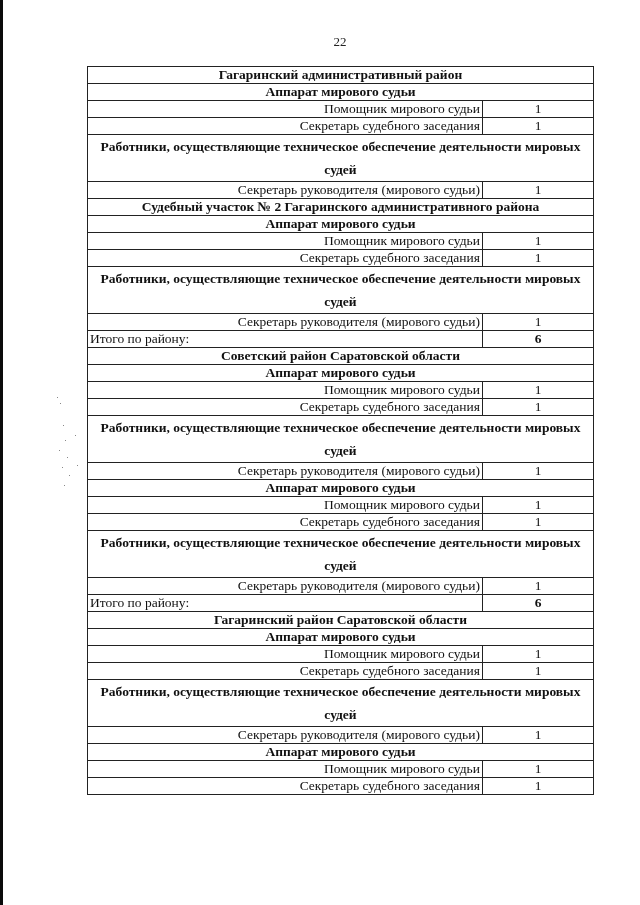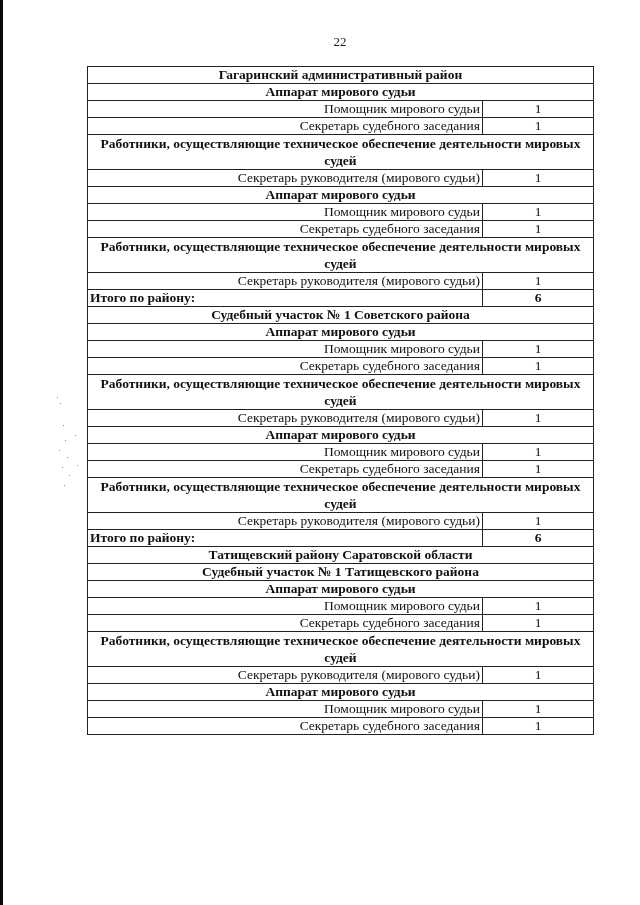--- a/index.html
+++ b/index.html
@@ -28,7 +28,7 @@
   table.staff col.c1 { width: 395px; }
   table.staff col.c2 { width: 111px; }
   td.hdr { text-align: center; font-weight: bold; }
-  td.hdr.wrap { white-space: normal; line-height: 17px; padding: 0 6px; }
+  td.hdr.wrap { white-space: normal; line-height: 23px; padding: 0 6px; }
   td.pos { text-align: right; }
   td.num { text-align: center; }
   td.total-label { font-weight: bold; padding-left: 38px; }

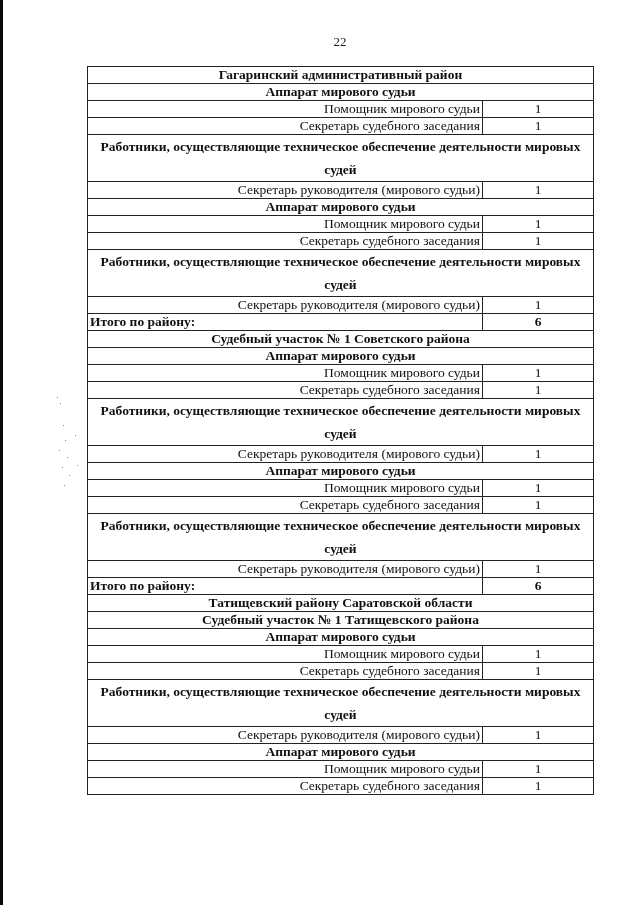--- a/index.html
+++ b/index.html
@@ -79,6 +79,9 @@
       <tr>
         <td class="pos">Секретарь руководителя (мирового судьи)</td>
         <td class="num">1</td>
+      </tr>
+      <tr>
+        <td colspan="2" class="hdr">Судебный участок № 2 Гагаринского административного района</td>
       </tr>
       <tr>
         <td colspan="2" class="hdr">Аппарат мирового судьи</td>

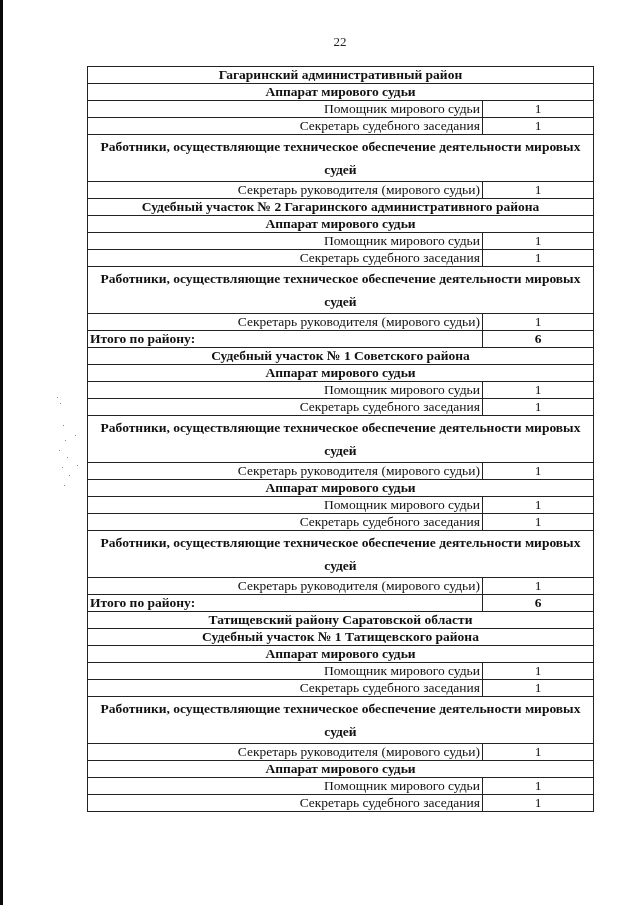--- a/index.html
+++ b/index.html
@@ -31,7 +31,7 @@
   td.hdr.wrap { white-space: normal; line-height: 23px; padding: 0 6px; }
   td.pos { text-align: right; }
   td.num { text-align: center; }
-  td.total-label { font-weight: bold; padding-left: 38px; }
+  td.total-label { font-weight: normal; padding-left: 38px; }
   td.total-num { text-align: center; font-weight: bold; }
 </style>
 </head>

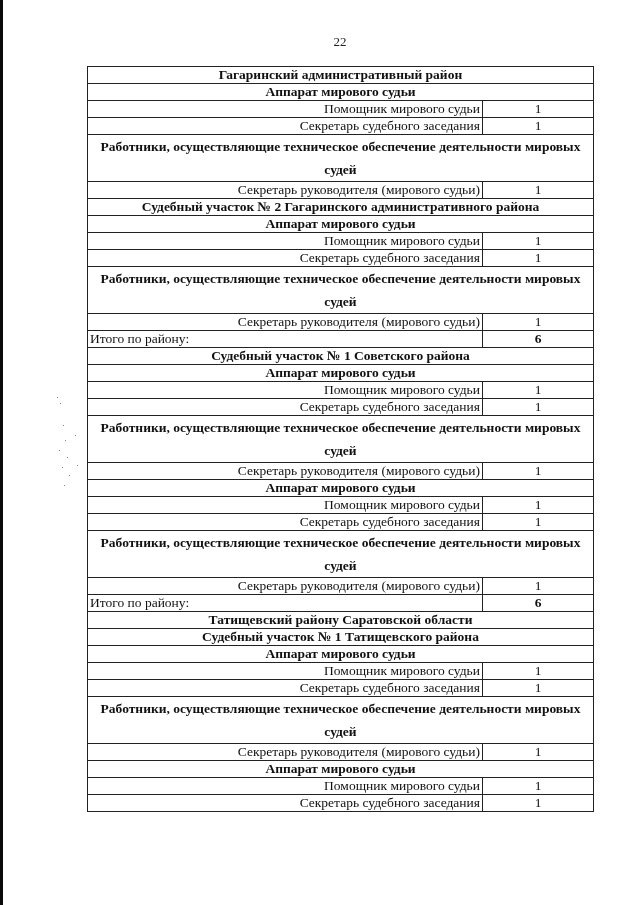--- a/index.html
+++ b/index.html
@@ -106,6 +106,9 @@
         <td class="total-num">6</td>
       </tr>
       <tr>
+        <td colspan="2" class="hdr">Советский район Саратовской области</td>
+      </tr>
+      <tr>
         <td colspan="2" class="hdr">Судебный участок № 1 Советского района</td>
       </tr>
       <tr>

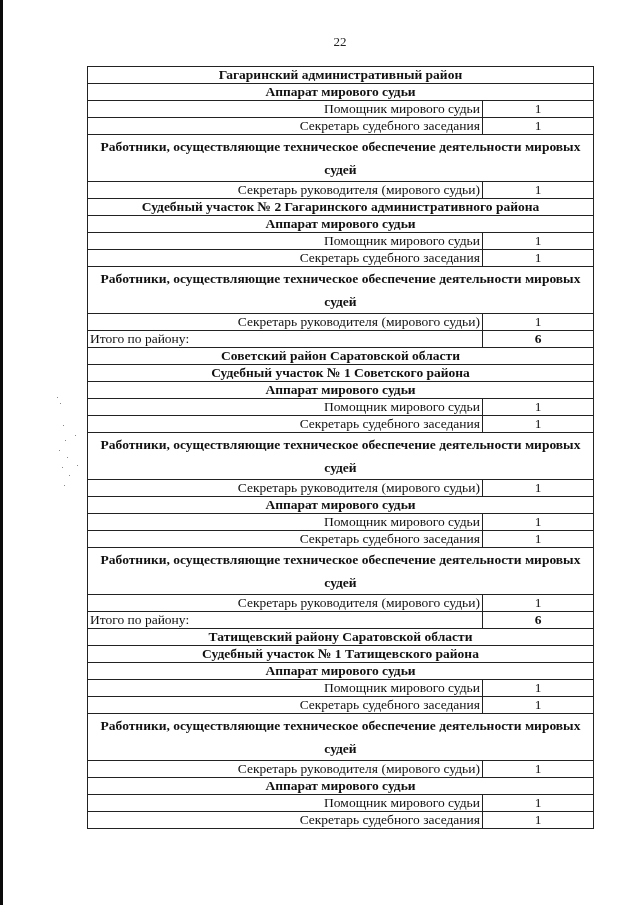--- a/index.html
+++ b/index.html
@@ -109,9 +109,6 @@
         <td colspan="2" class="hdr">Советский район Саратовской области</td>
       </tr>
       <tr>
-        <td colspan="2" class="hdr">Судебный участок № 1 Советского района</td>
-      </tr>
-      <tr>
         <td colspan="2" class="hdr">Аппарат мирового судьи</td>
       </tr>
       <tr>

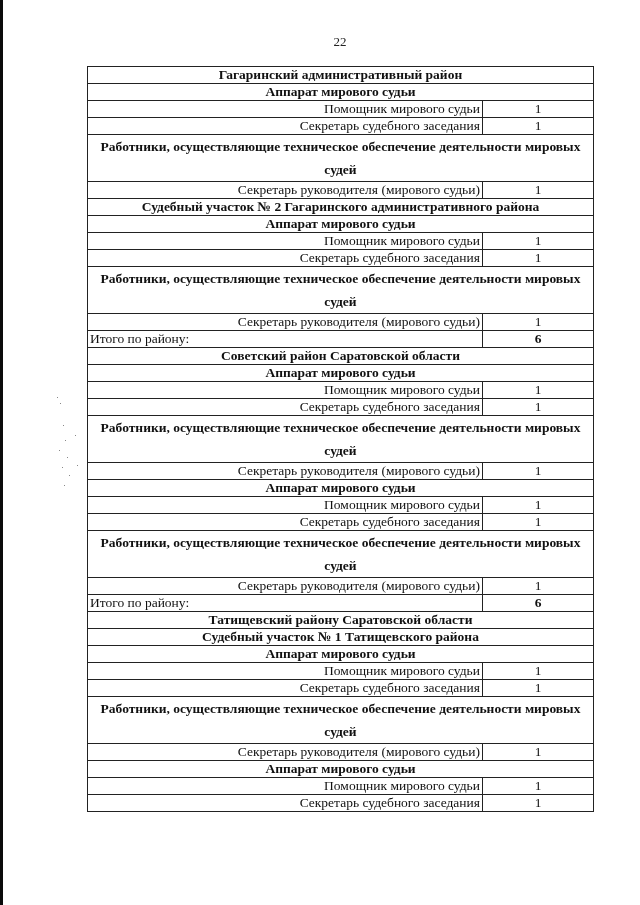--- a/index.html
+++ b/index.html
@@ -149,7 +149,7 @@
         <td class="total-num">6</td>
       </tr>
       <tr>
-        <td colspan="2" class="hdr">Татищевский району Саратовской области</td>
+        <td colspan="2" class="hdr">Гагаринский район Саратовской области</td>
       </tr>
       <tr>
         <td colspan="2" class="hdr">Судебный участок № 1 Татищевского района</td>

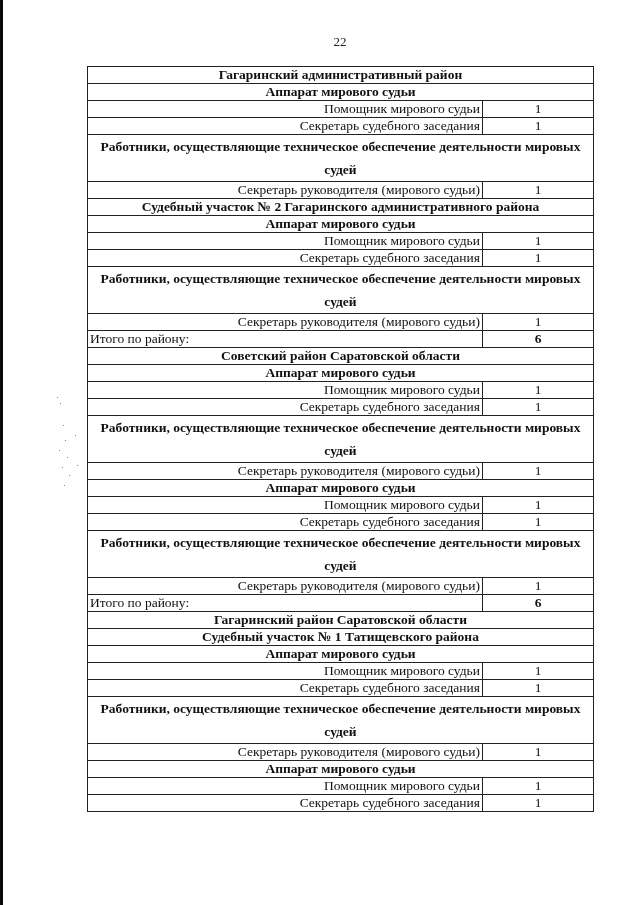--- a/index.html
+++ b/index.html
@@ -152,9 +152,6 @@
         <td colspan="2" class="hdr">Гагаринский район Саратовской области</td>
       </tr>
       <tr>
-        <td colspan="2" class="hdr">Судебный участок № 1 Татищевского района</td>
-      </tr>
-      <tr>
         <td colspan="2" class="hdr">Аппарат мирового судьи</td>
       </tr>
       <tr>

